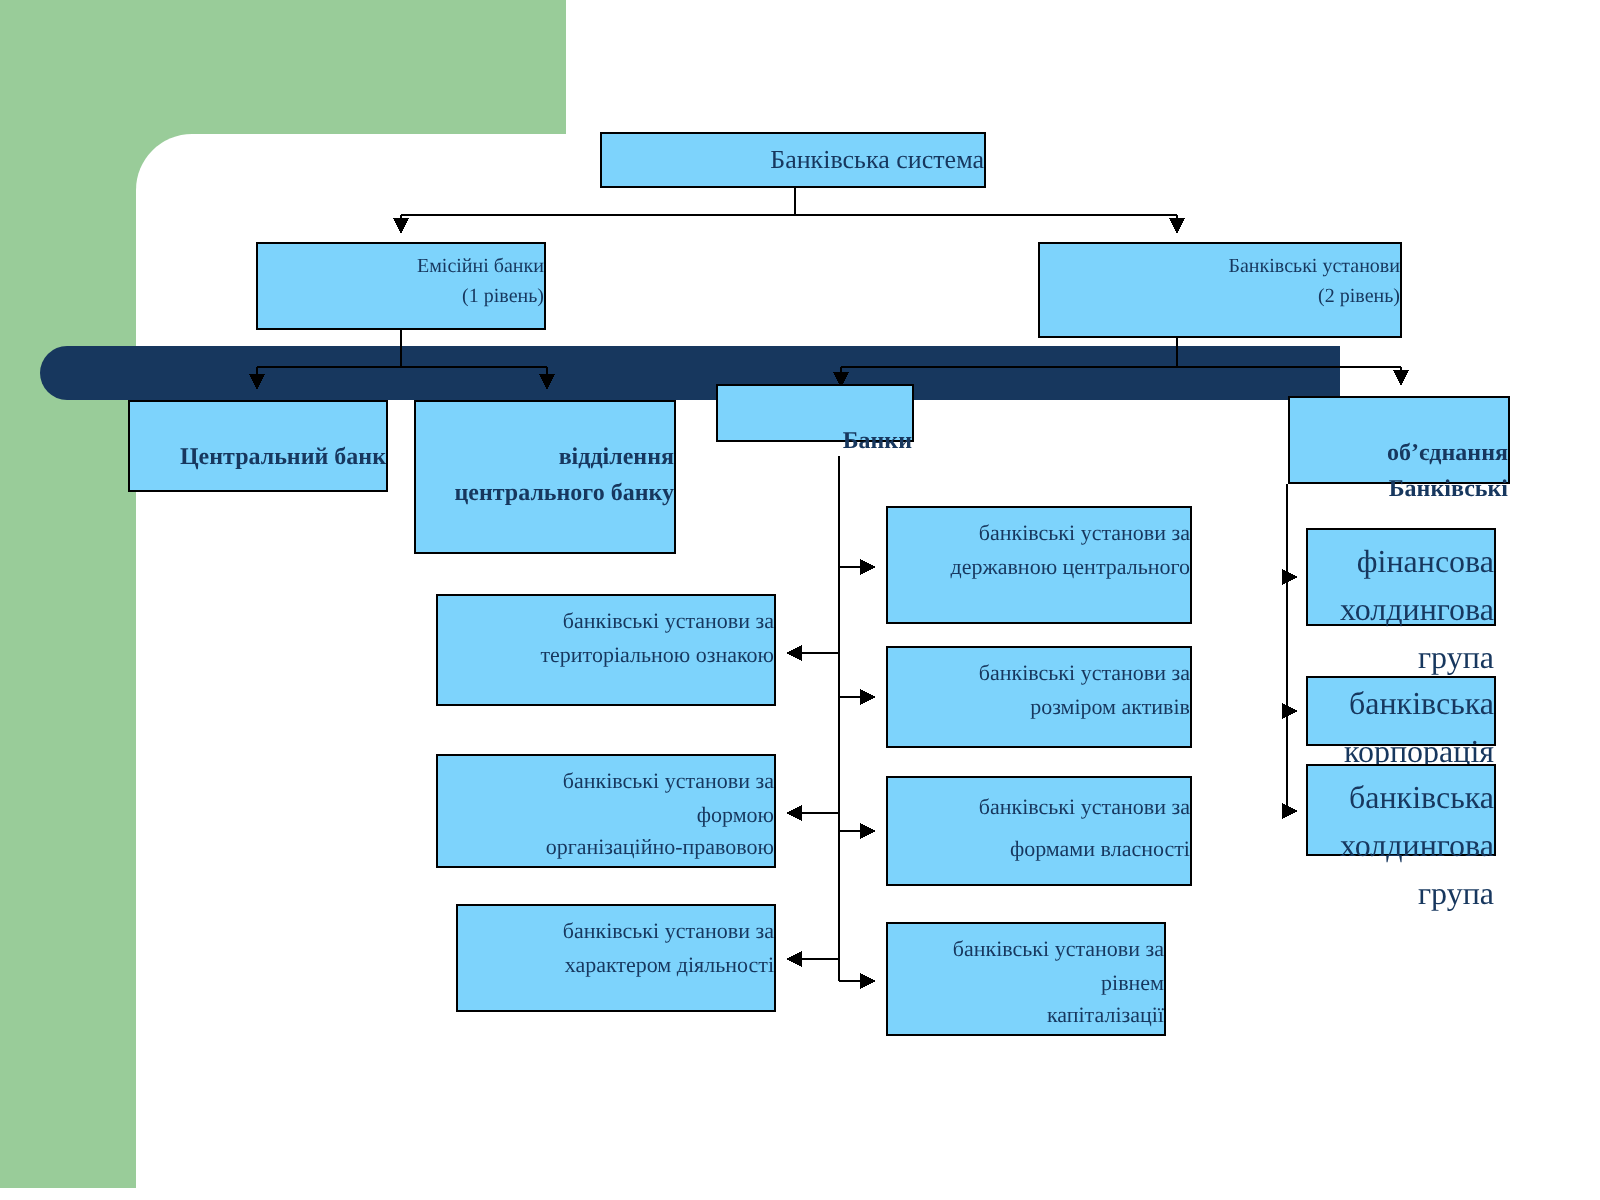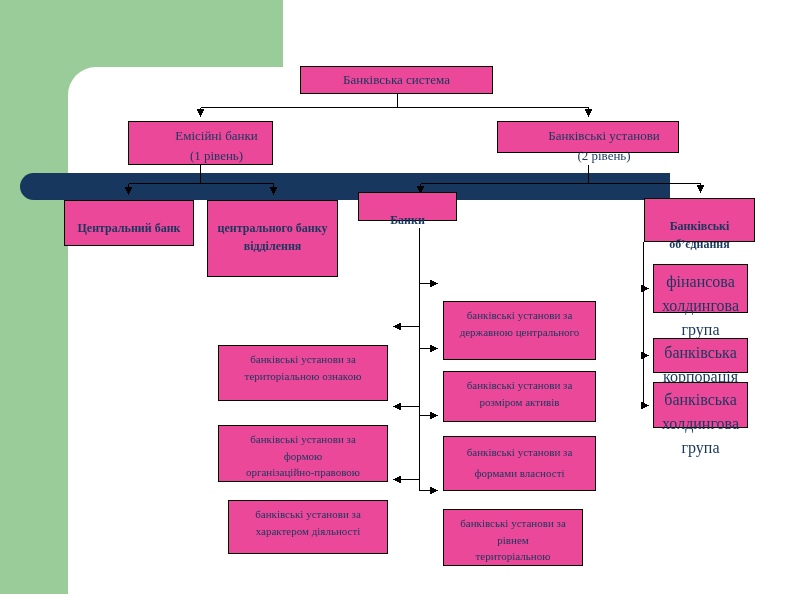--- a/index.html
+++ b/index.html
@@ -20,8 +20,8 @@
   svg.wires{left:0;top:0;width:800px;height:600px;pointer-events:none;}
   
   .node{
-    position:absolute;box-sizing:border-box;background:#ec4899;
-    border:1px solid #000000;color:#17375E;text-align:center;
+    position:absolute;box-sizing:border-box;background:#7dd3fc;
+    border:1px solid #000000;color:#17375E;text-align:right;
     line-height:1.5;
   }
   .ln{display:block;}

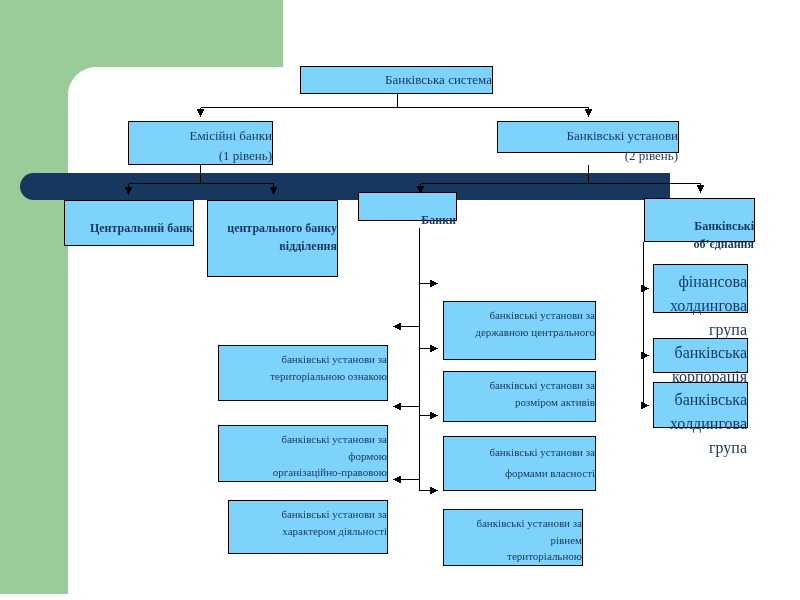--- a/index.html
+++ b/index.html
@@ -25,7 +25,7 @@
     line-height:1.5;
   }
   .ln{display:block;}
-  .f13{font-size:13px;padding-top:4px;padding-left:32px;}
+  .f13{font-size:10px;padding-top:4px;padding-left:32px;}
   .f13c{font-size:13px;padding-top:3px;}
   .f12{font-size:12px;padding-top:18px;font-weight:bold;}
   .f11{font-size:11px;padding-top:5px;margin-top:48px;}

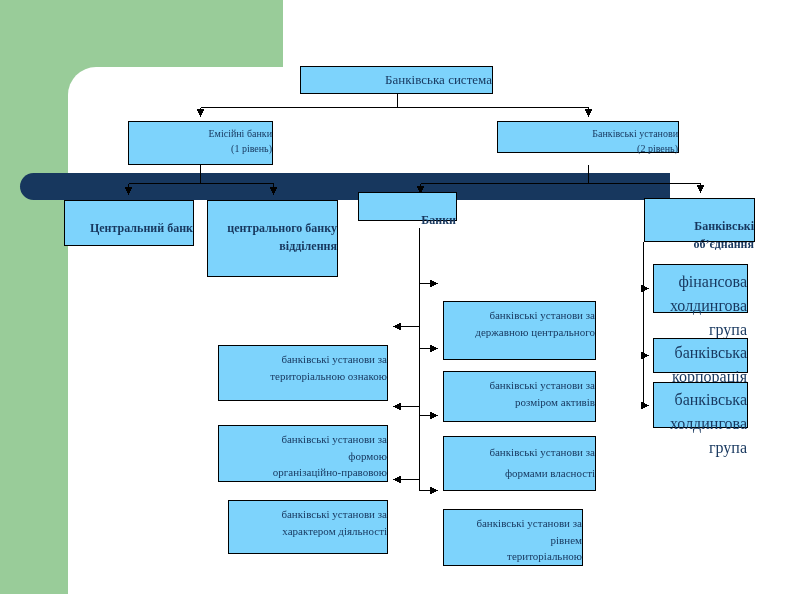--- a/index.html
+++ b/index.html
@@ -88,7 +88,7 @@
   <span class="ln">(1 рівень)</span>
 </div>
 
-<div class="node f13" style="left:497px;top:121px;width:182px;height:32px">
+<div class="node f13" style="left:519px;top:121px;width:182px;height:48px">
   <span class="ln">Банківські установи</span>
   <span class="ln">(2 рівень)</span>
 </div>

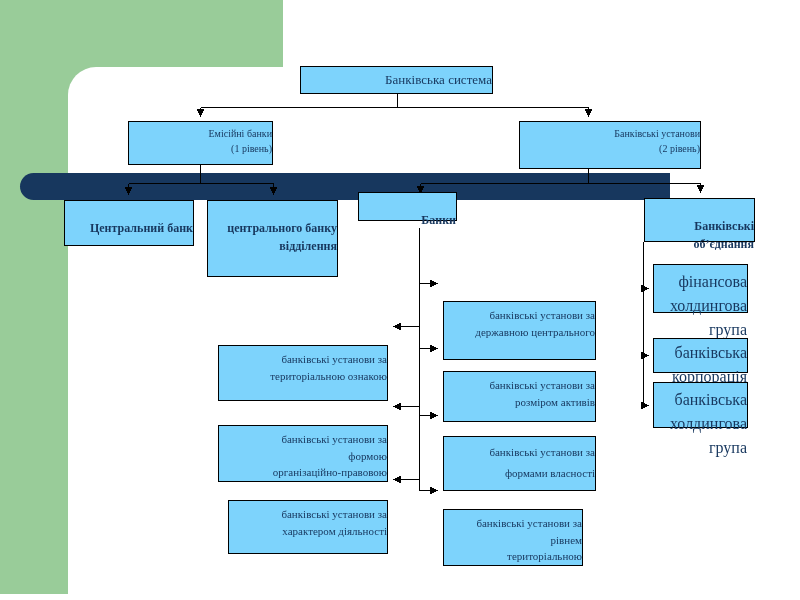--- a/index.html
+++ b/index.html
@@ -98,8 +98,8 @@
 </div>
 
 <div class="node f12" style="left:207px;top:200px;width:131px;height:77px">
+  <span class="ln">відділення</span>
   <span class="ln">центрального банку</span>
-  <span class="ln">відділення</span>
 </div>
 
 <div class="node f12" style="left:358px;top:192px;width:99px;height:29px">

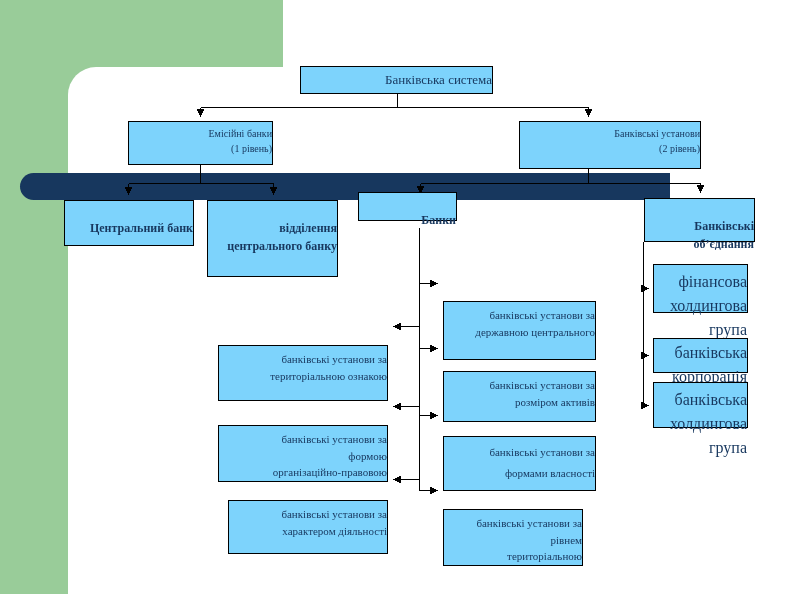--- a/index.html
+++ b/index.html
@@ -107,8 +107,8 @@
 </div>
 
 <div class="node f12" style="left:644px;top:198px;width:111px;height:44px">
+  <span class="ln">об’єднання</span>
   <span class="ln">Банківські</span>
-  <span class="ln">об’єднання</span>
 </div>
 
 <div class="node f11" style="left:218px;top:297px;width:170px;height:56px">

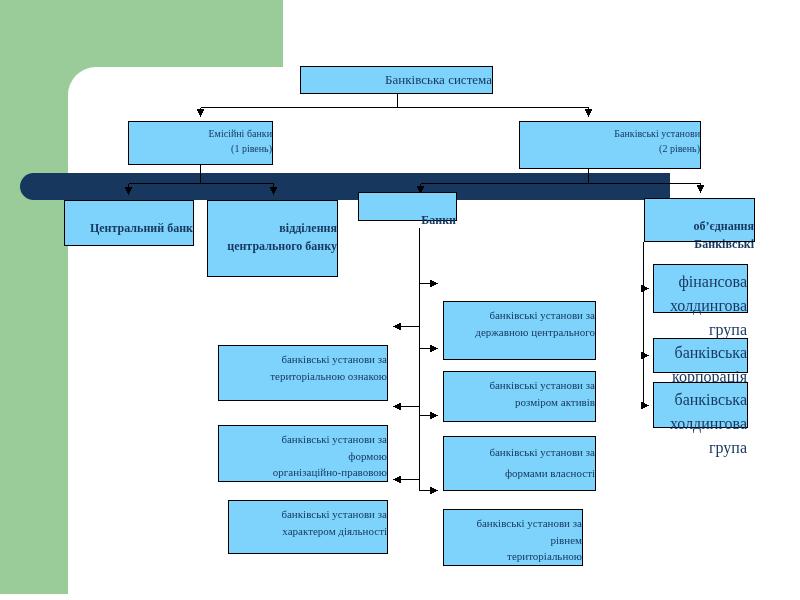--- a/index.html
+++ b/index.html
@@ -28,7 +28,7 @@
   .f13{font-size:10px;padding-top:4px;padding-left:32px;}
   .f13c{font-size:13px;padding-top:3px;}
   .f12{font-size:12px;padding-top:18px;font-weight:bold;}
-  .f11{font-size:11px;padding-top:5px;margin-top:48px;}
+  .f11{font-size:11px;padding-top:5px;}
   .f10{font-size:16px;padding-top:5px;}
 </style>
 </head>

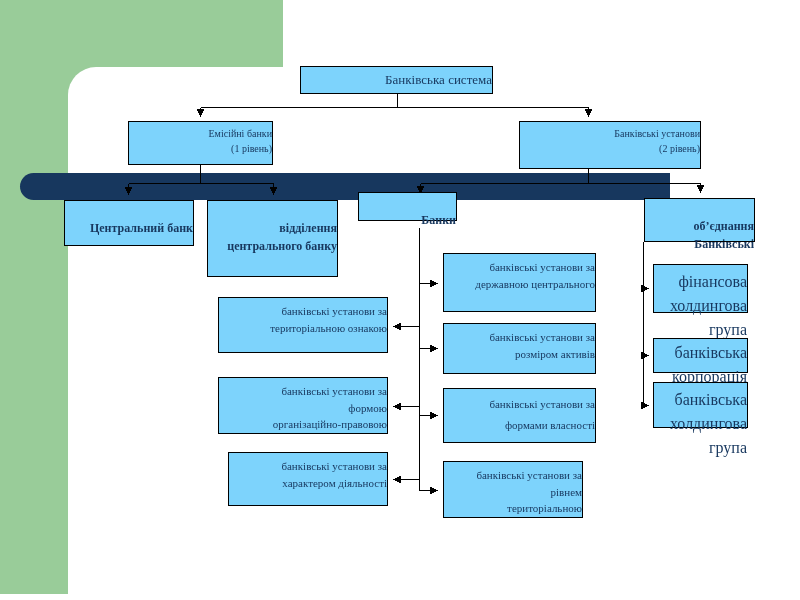--- a/index.html
+++ b/index.html
@@ -144,7 +144,7 @@
 
 <div class="node f11" style="left:443px;top:461px;width:140px;height:57px">
   <span class="ln">банківські установи за рівнем</span>
-  <span class="ln">територіальною</span>
+  <span class="ln">капіталізації</span>
 </div>
 
 <div class="node f10" style="left:653px;top:264px;width:95px;height:49px">

